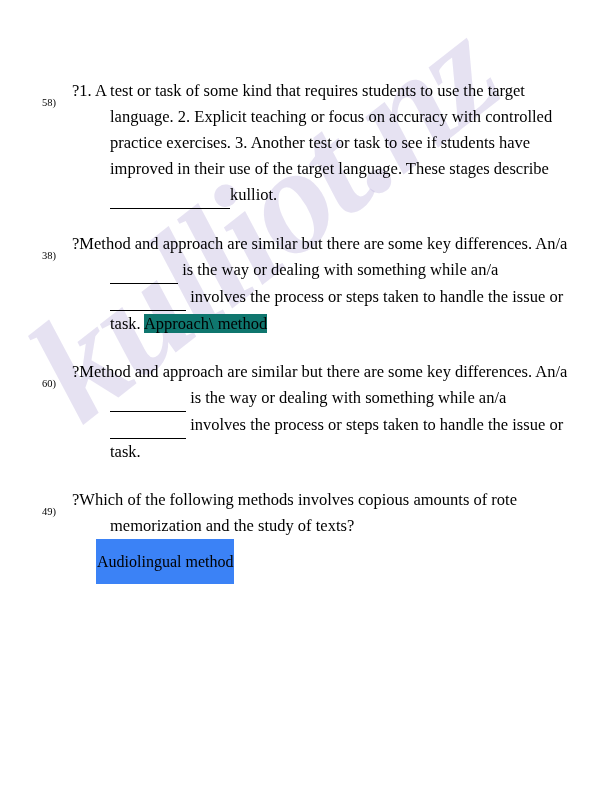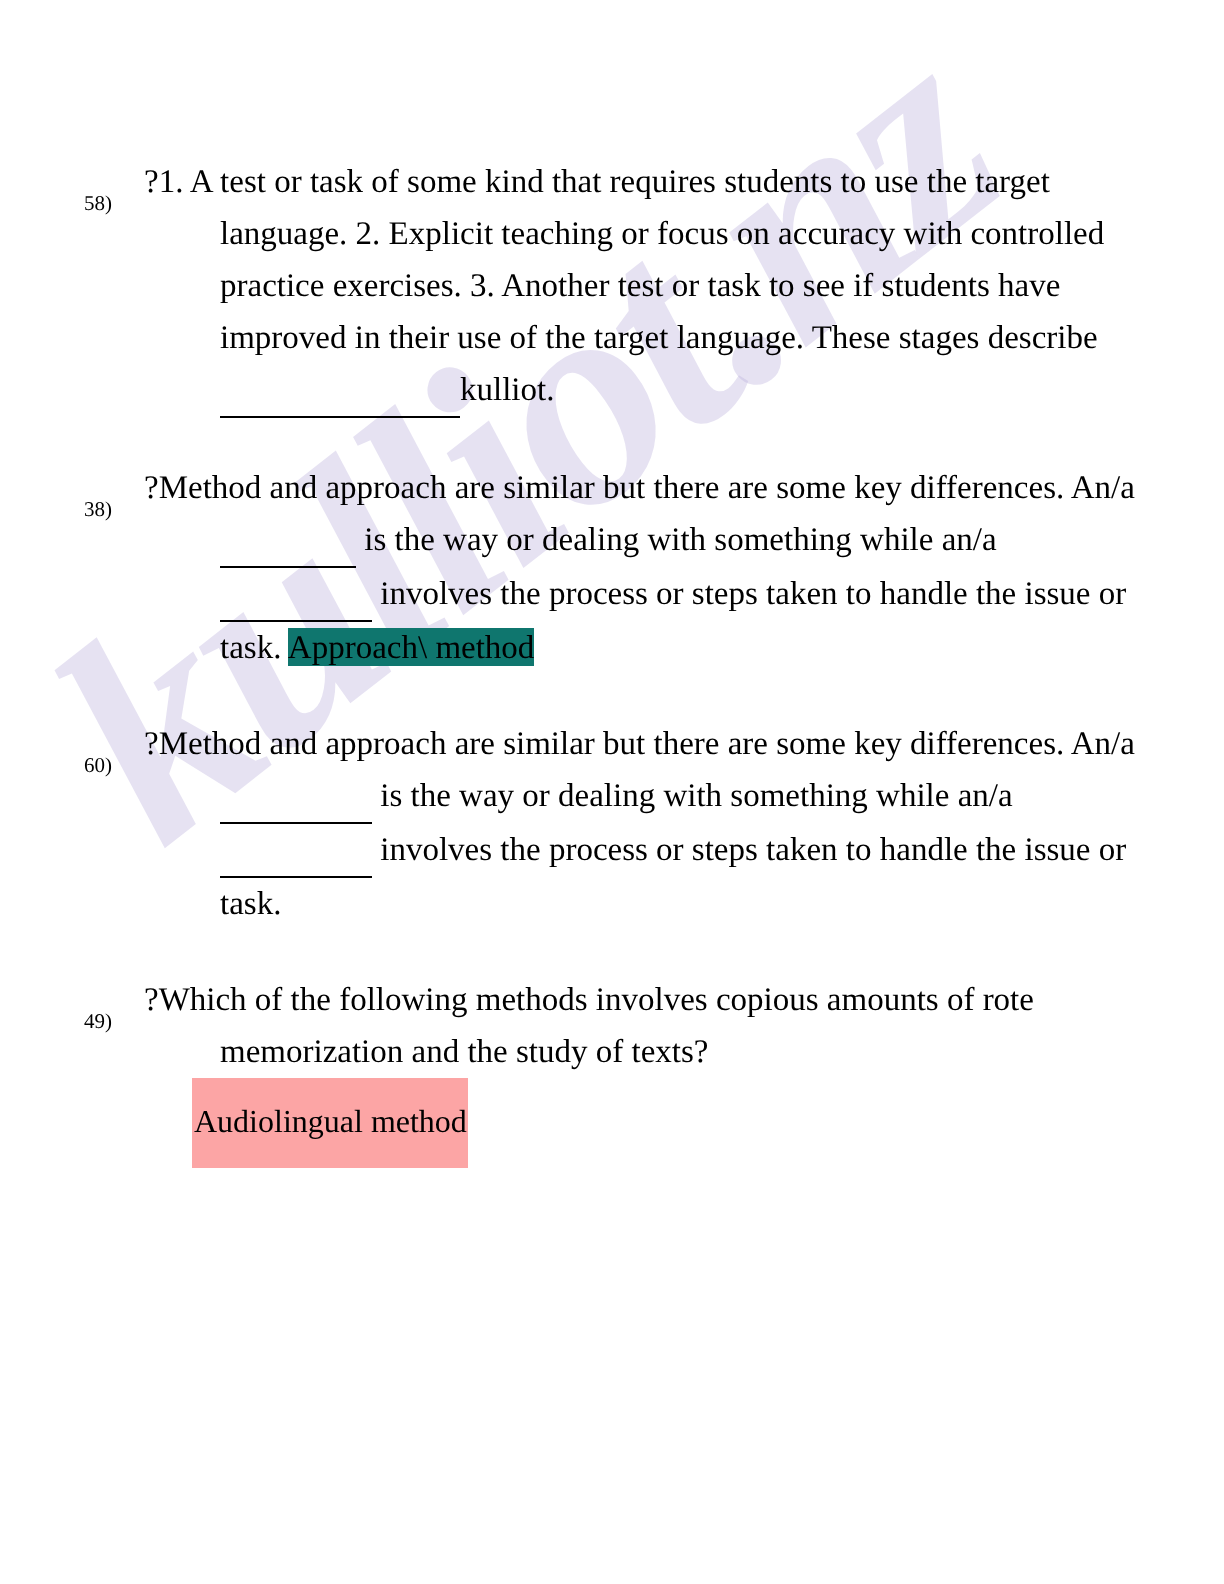--- a/index.html
+++ b/index.html
@@ -93,7 +93,7 @@
     padding-left: 24px;
   }
   .answer-hl {
-    background: #fca5a5;
+    background: #3b82f6;
     padding: 14px 1px;
     text-align: right;
   }

